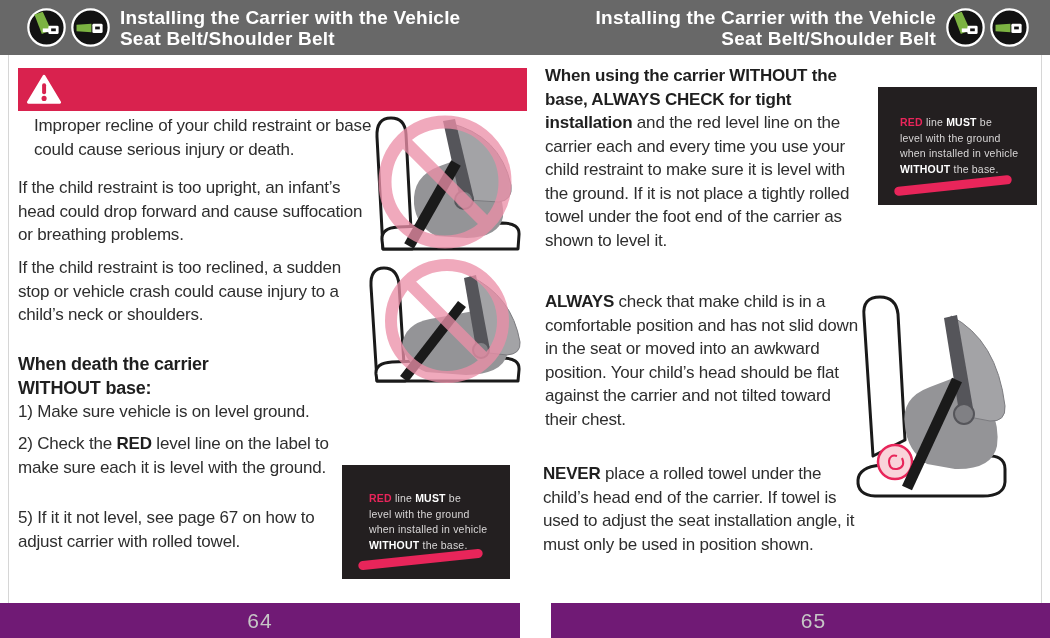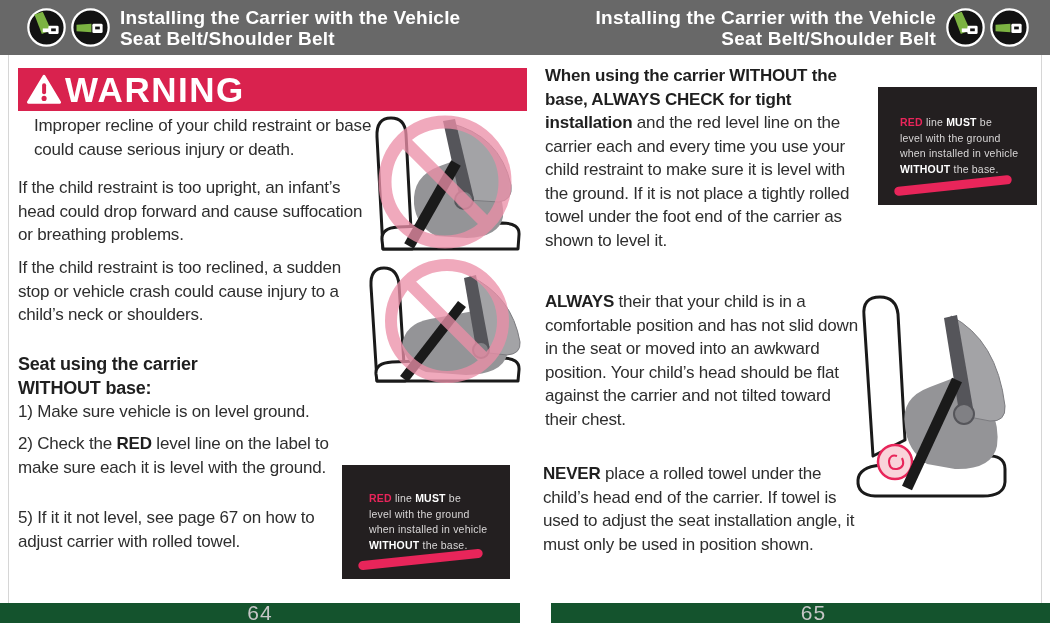--- a/index.html
+++ b/index.html
@@ -108,7 +108,6 @@
     <rect x="16" y="9.5" width="4.2" height="11.5" rx="2" fill="#d9224e"></rect>
     <circle cx="18.1" cy="25.4" r="2.7" fill="#d9224e"></circle>
   </svg>
-  <span class="w-title">WARNING</span>
 </div>
 
 <p class="body-text" style="left:34px;top:114px;width:352px">Improper recline of your child restraint or base could cause serious injury or death.</p>

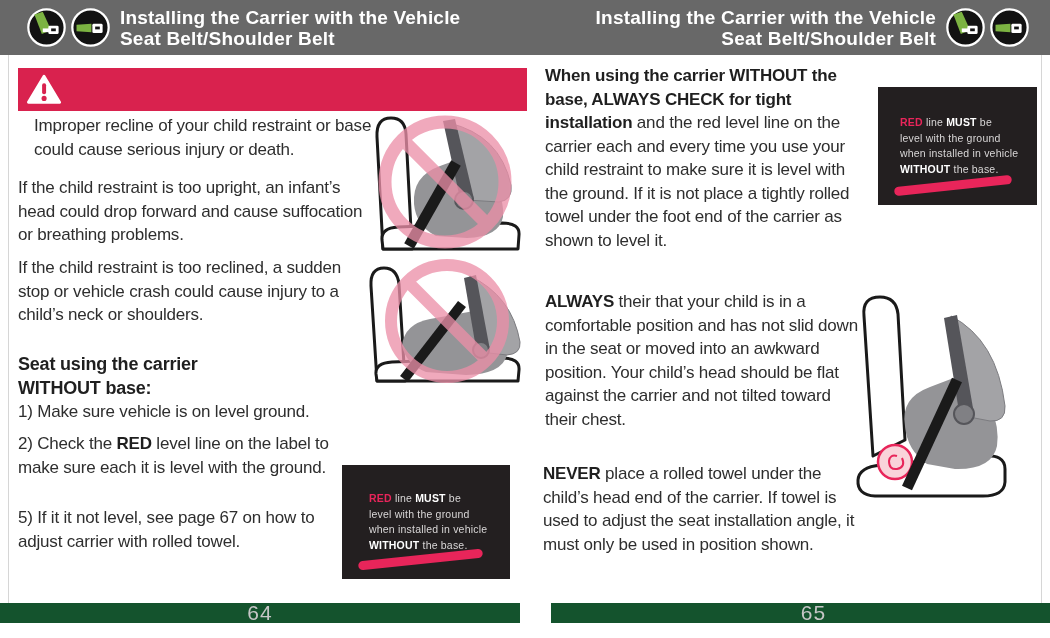--- a/index.html
+++ b/index.html
@@ -180,7 +180,7 @@
 </p>
 
 <p class="body-text" style="left:545px;top:290px;width:316px">
-  <span class="bold">ALWAYS</span><span> their that your child is in a comfortable position and has not slid down in the seat or moved into an awkward position. Your child’s head should be flat against the carrier and not tilted toward their chest.</span>
+  <span class="bold">ALWAYS</span><span> check that make child is in a comfortable position and has not slid down in the seat or moved into an awkward position. Your child’s head should be flat against the carrier and not tilted toward their chest.</span>
 </p>
 
 <p class="body-text" style="left:543px;top:462px;width:316px">

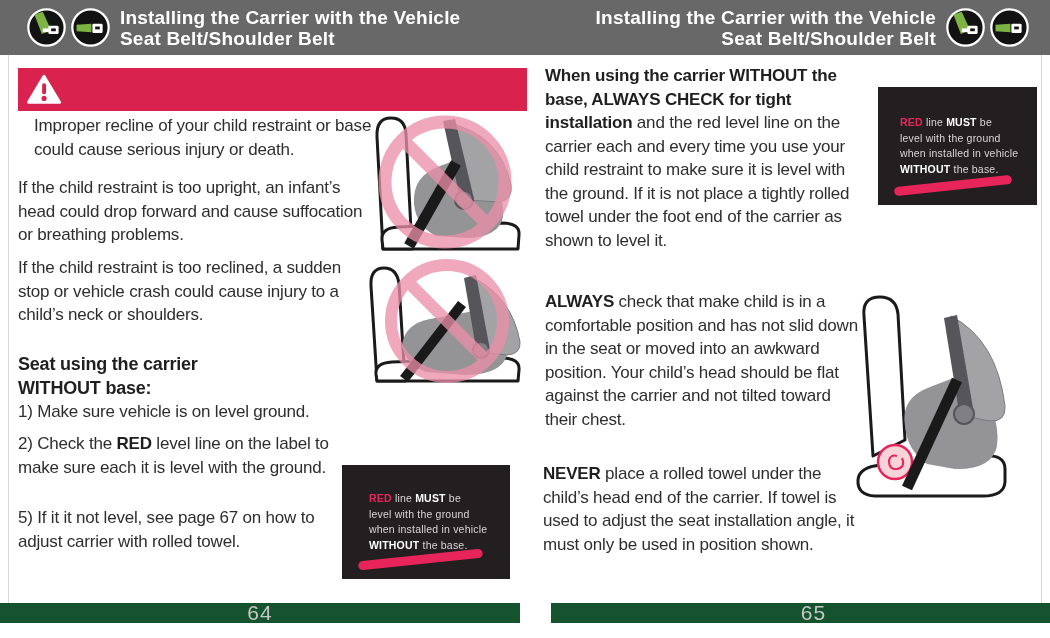--- a/index.html
+++ b/index.html
@@ -117,7 +117,7 @@
 <p class="body-text" style="left:18px;top:256px;width:340px">If the child restraint is too reclined, a sudden stop or vehicle crash could cause injury to a child’s neck or shoulders.</p>
 
 <p class="body-text heading" style="left:18px;top:352px;width:260px">
-  <span>Seat using the carrier</span><br>
+  <span>When death the carrier</span><br>
   <span>WITHOUT base:</span>
 </p>
 

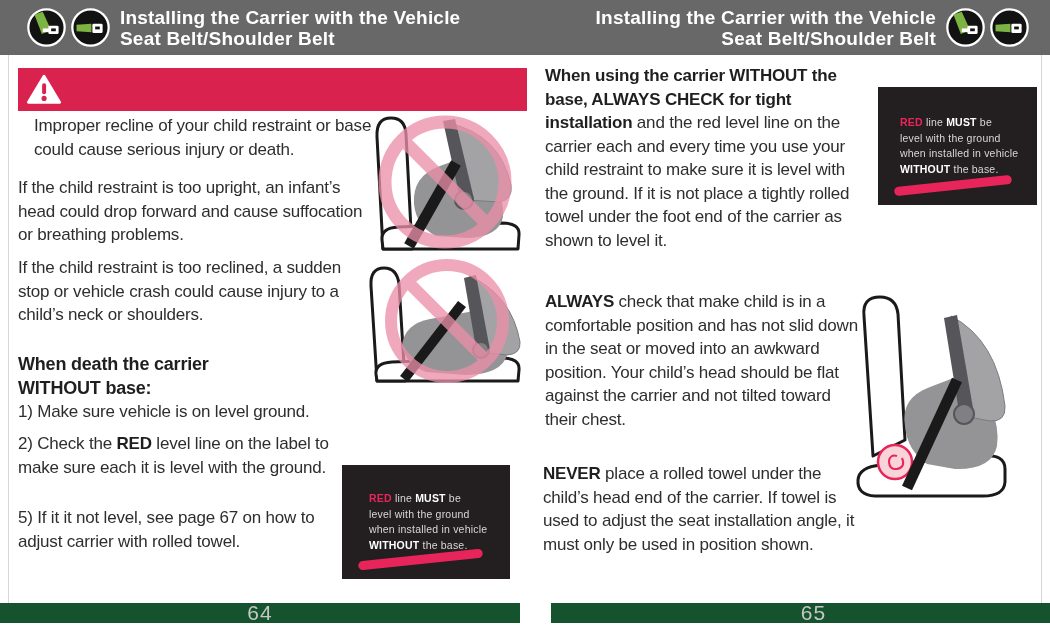--- a/index.html
+++ b/index.html
@@ -45,7 +45,7 @@
   .illus{position:absolute}
 
   
-  .footer-bar{position:absolute;top:603px;height:20px;background:#14532d;display:flex;
+  .footer-bar{position:absolute;top:603px;height:35px;background:#701a75;display:flex;
               align-items:center;justify-content:center}
   .footer-bar.left{left:0;width:520px}
   .footer-bar.right{left:551px;width:525px}

